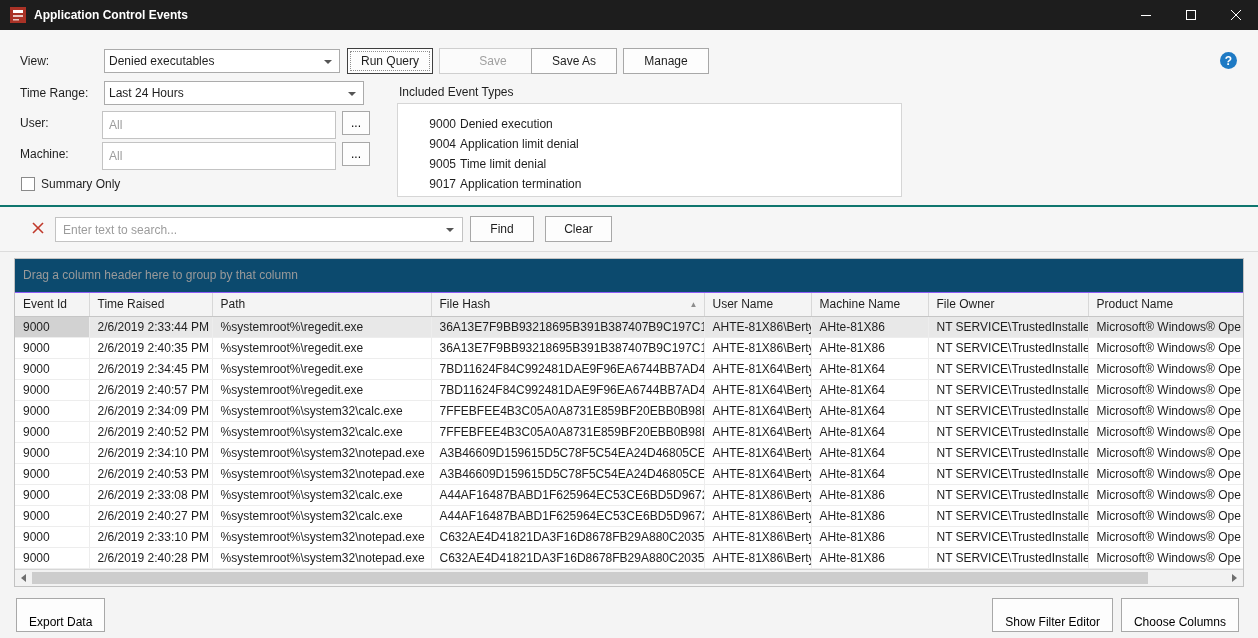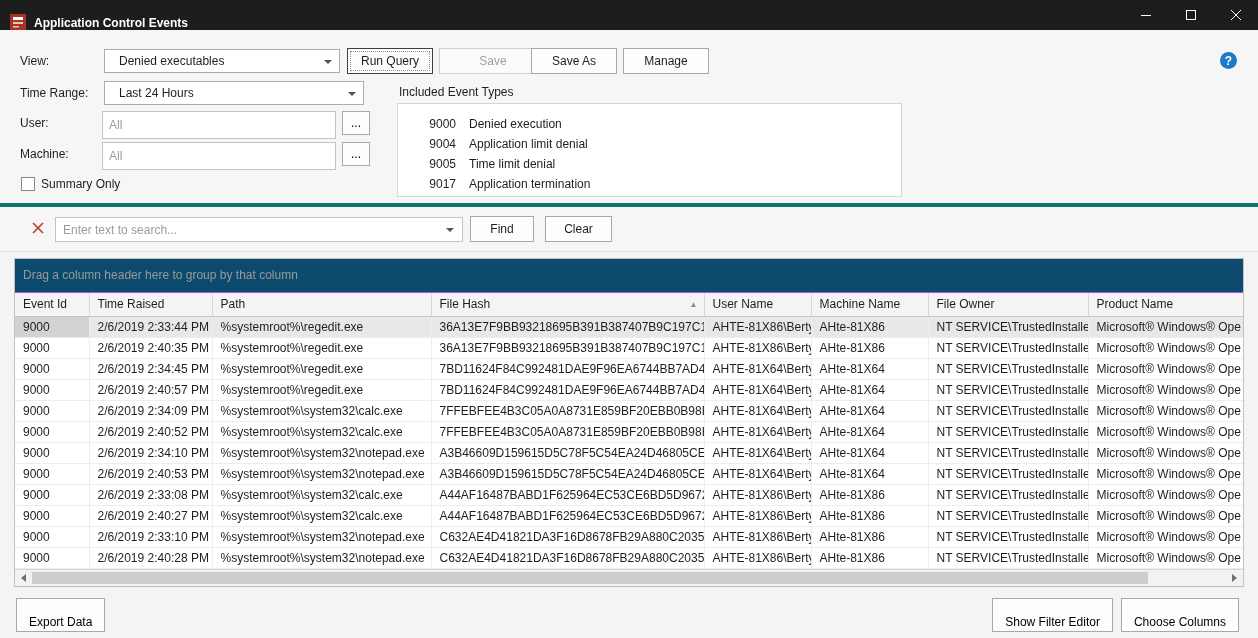--- a/index.html
+++ b/index.html
@@ -7,7 +7,7 @@
   .window{position:relative;width:1258px;height:638px;background:#f4f4f4;overflow:hidden}
 
   
-  .titlebar{position:absolute;top:0;left:0;width:100%;height:30px;background:#1d1d1d;color:#fff;display:flex;align-items:flex-end}
+  .titlebar{position:absolute;top:0;left:0;width:100%;height:30px;background:#1d1d1d;color:#fff;display:flex;align-items:center}
   .app-icon{width:16px;height:16px;margin:0 8px 0 10px;flex:0 0 auto}
   .title{font-weight:700;font-size:12px}
   .win-controls{margin-left:auto;display:flex;height:100%}

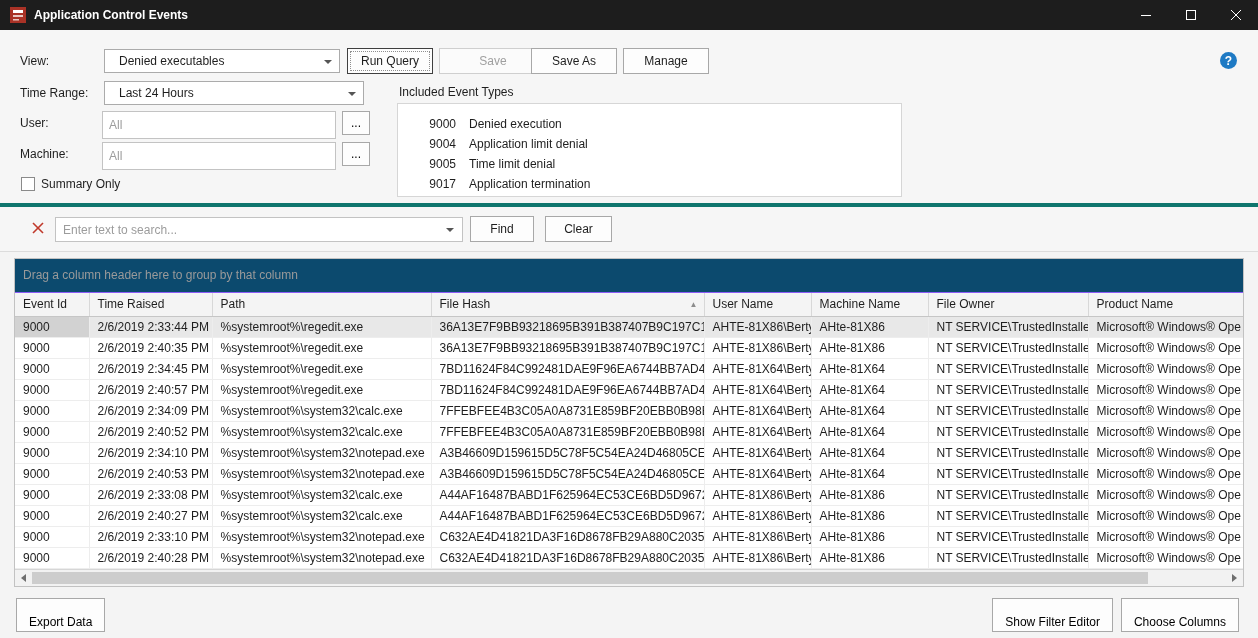--- a/index.html
+++ b/index.html
@@ -14,7 +14,7 @@
   .win-btn{width:45px;height:100%;display:flex;align-items:center;justify-content:center;background:transparent;border:0;cursor:pointer;padding:0}
 
   
-  .filter-panel{position:absolute;top:30px;left:0;width:100%;height:177px;background:#f6f6f6;border-bottom:4px solid #0f766e}
+  .filter-panel{position:absolute;top:30px;left:0;width:100%;height:177px;background:#f6f6f6;border-bottom:2px solid #0f766e}
   .flabel{position:absolute;white-space:nowrap}
   .combo{position:absolute;height:24px;background:#fff;border:1px solid #ababab;padding:4px 22px 0 14px;cursor:default;white-space:nowrap;overflow:hidden}
   .combo .arrow{position:absolute;right:7px;top:10px;width:0;height:0;border-left:4px solid transparent;border-right:4px solid transparent;border-top:4px solid #555}

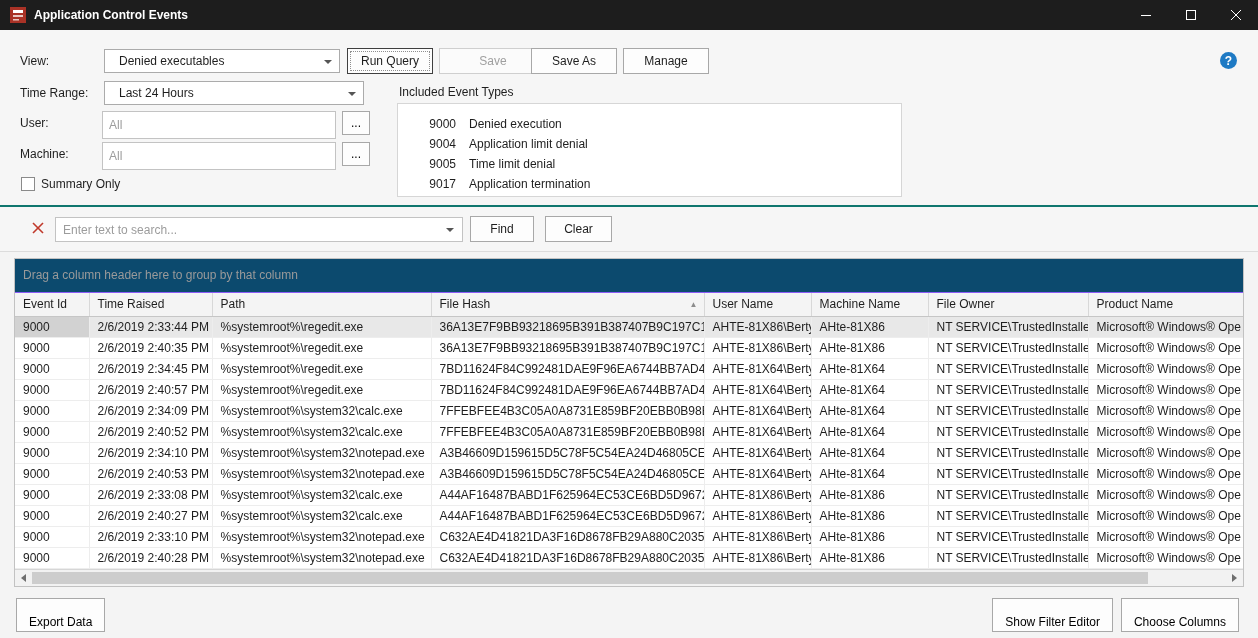--- a/index.html
+++ b/index.html
@@ -16,7 +16,7 @@
   
   .filter-panel{position:absolute;top:30px;left:0;width:100%;height:177px;background:#f6f6f6;border-bottom:2px solid #0f766e}
   .flabel{position:absolute;white-space:nowrap}
-  .combo{position:absolute;height:24px;background:#fff;border:1px solid #ababab;padding:4px 22px 0 14px;cursor:default;white-space:nowrap;overflow:hidden}
+  .combo{position:absolute;height:24px;background:#fff;border:1px solid #ababab;padding:4px 22px 0 4px;cursor:default;white-space:nowrap;overflow:hidden}
   .combo .arrow{position:absolute;right:7px;top:10px;width:0;height:0;border-left:4px solid transparent;border-right:4px solid transparent;border-top:4px solid #555}
   .btn{height:26px;background:#fdfdfd;border:1px solid #a8a8a8;font:inherit;color:#1e1e1e;cursor:pointer;white-space:nowrap}
   .btn.abs{position:absolute}

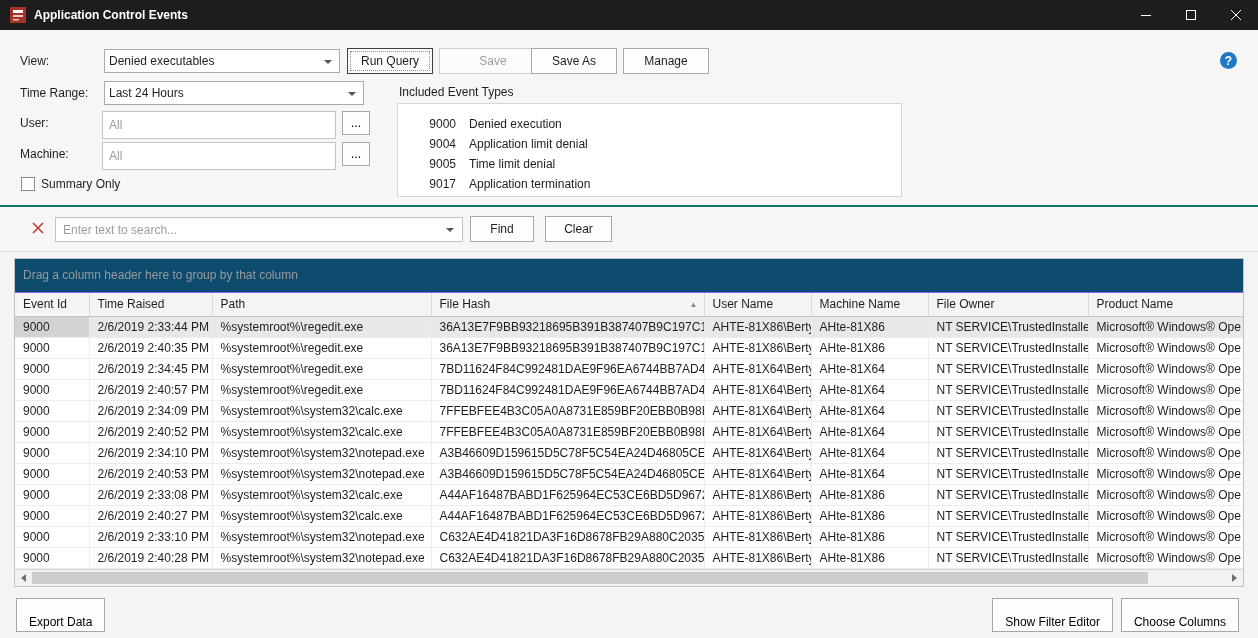--- a/index.html
+++ b/index.html
@@ -30,7 +30,7 @@
   .evt-box{position:absolute;left:397px;top:73px;width:505px;height:94px;background:#fff;border:1px solid #d6d6d6;padding-top:10px;overflow:hidden}
   .et-row{display:flex;height:20px;line-height:20px}
   .et-code{width:58px;text-align:right}
-  .et-label{margin-left:13px}
+  .et-label{margin-left:4px}
   .checkbox{position:absolute;left:21px;top:147px;width:14px;height:14px;border:1px solid #8a8a8a;background:#fff;cursor:pointer;padding:0}
 
   

